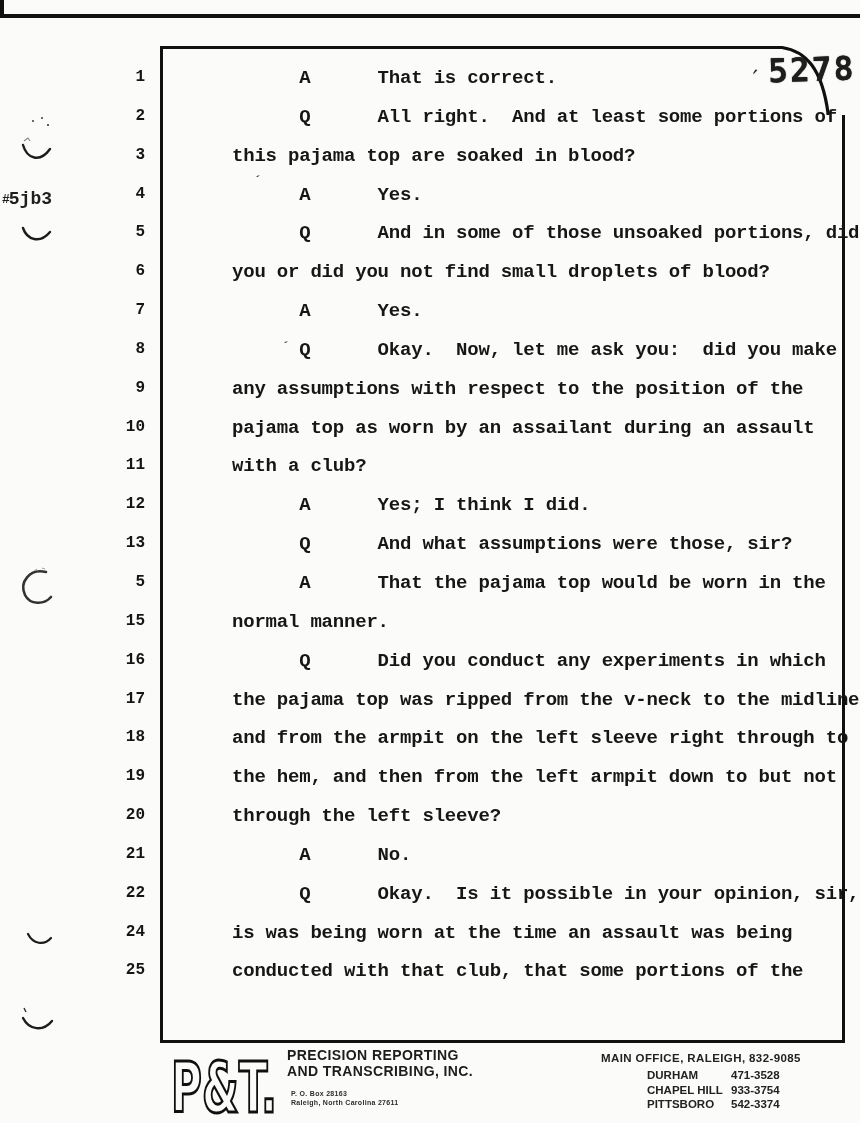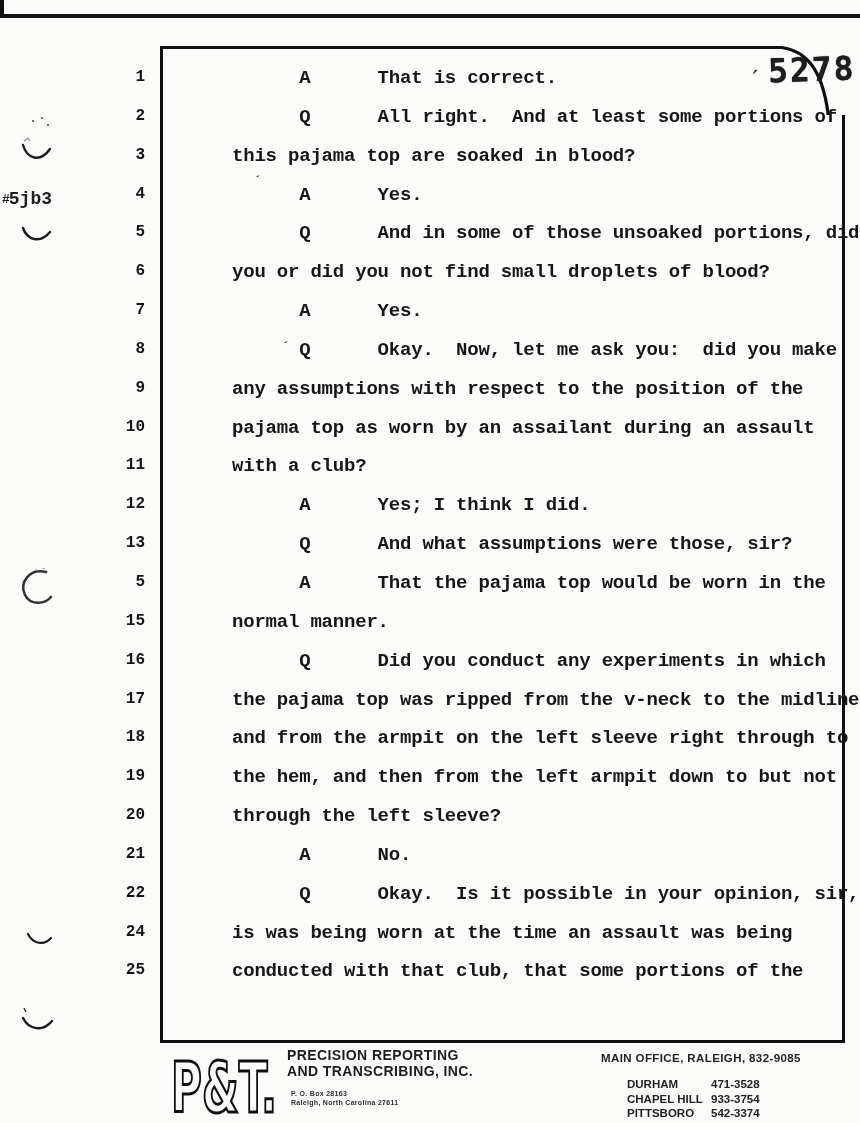--- a/index.html
+++ b/index.html
@@ -73,7 +73,7 @@
     font-family:"Liberation Sans","DejaVu Sans",sans-serif;
     font-weight:bold;font-size:11.5px;line-height:14px;color:#222;
   }
-  .contacts .main-line{letter-spacing:0.4px;margin-bottom:12px;}
+  .contacts .main-line{letter-spacing:0.4px;margin-bottom:3px;}
   .office-row{display:flex;margin-left:26px;line-height:14.5px;}
   .office-city{width:84px;flex:0 0 84px;}
   .office-phone{width:70px;}

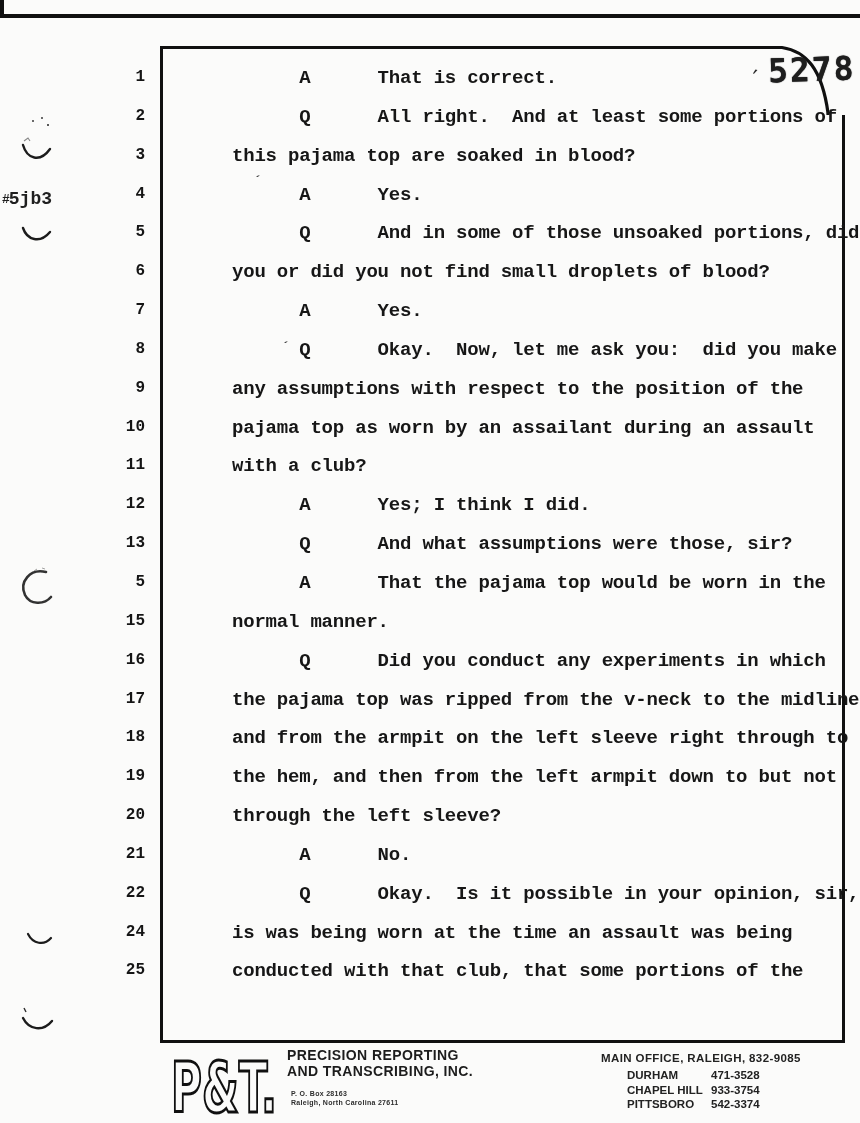--- a/index.html
+++ b/index.html
@@ -75,7 +75,7 @@
   }
   .contacts .main-line{letter-spacing:0.4px;margin-bottom:3px;}
   .office-row{display:flex;margin-left:26px;line-height:14.5px;}
-  .office-city{width:84px;flex:0 0 84px;}
+  .office-city{width:84px;flex:0 0 84px;margin-left:20px;}
   .office-phone{width:70px;}
   .speck{position:absolute;background:#3a3a3a;border-radius:50%;}
 </style>

